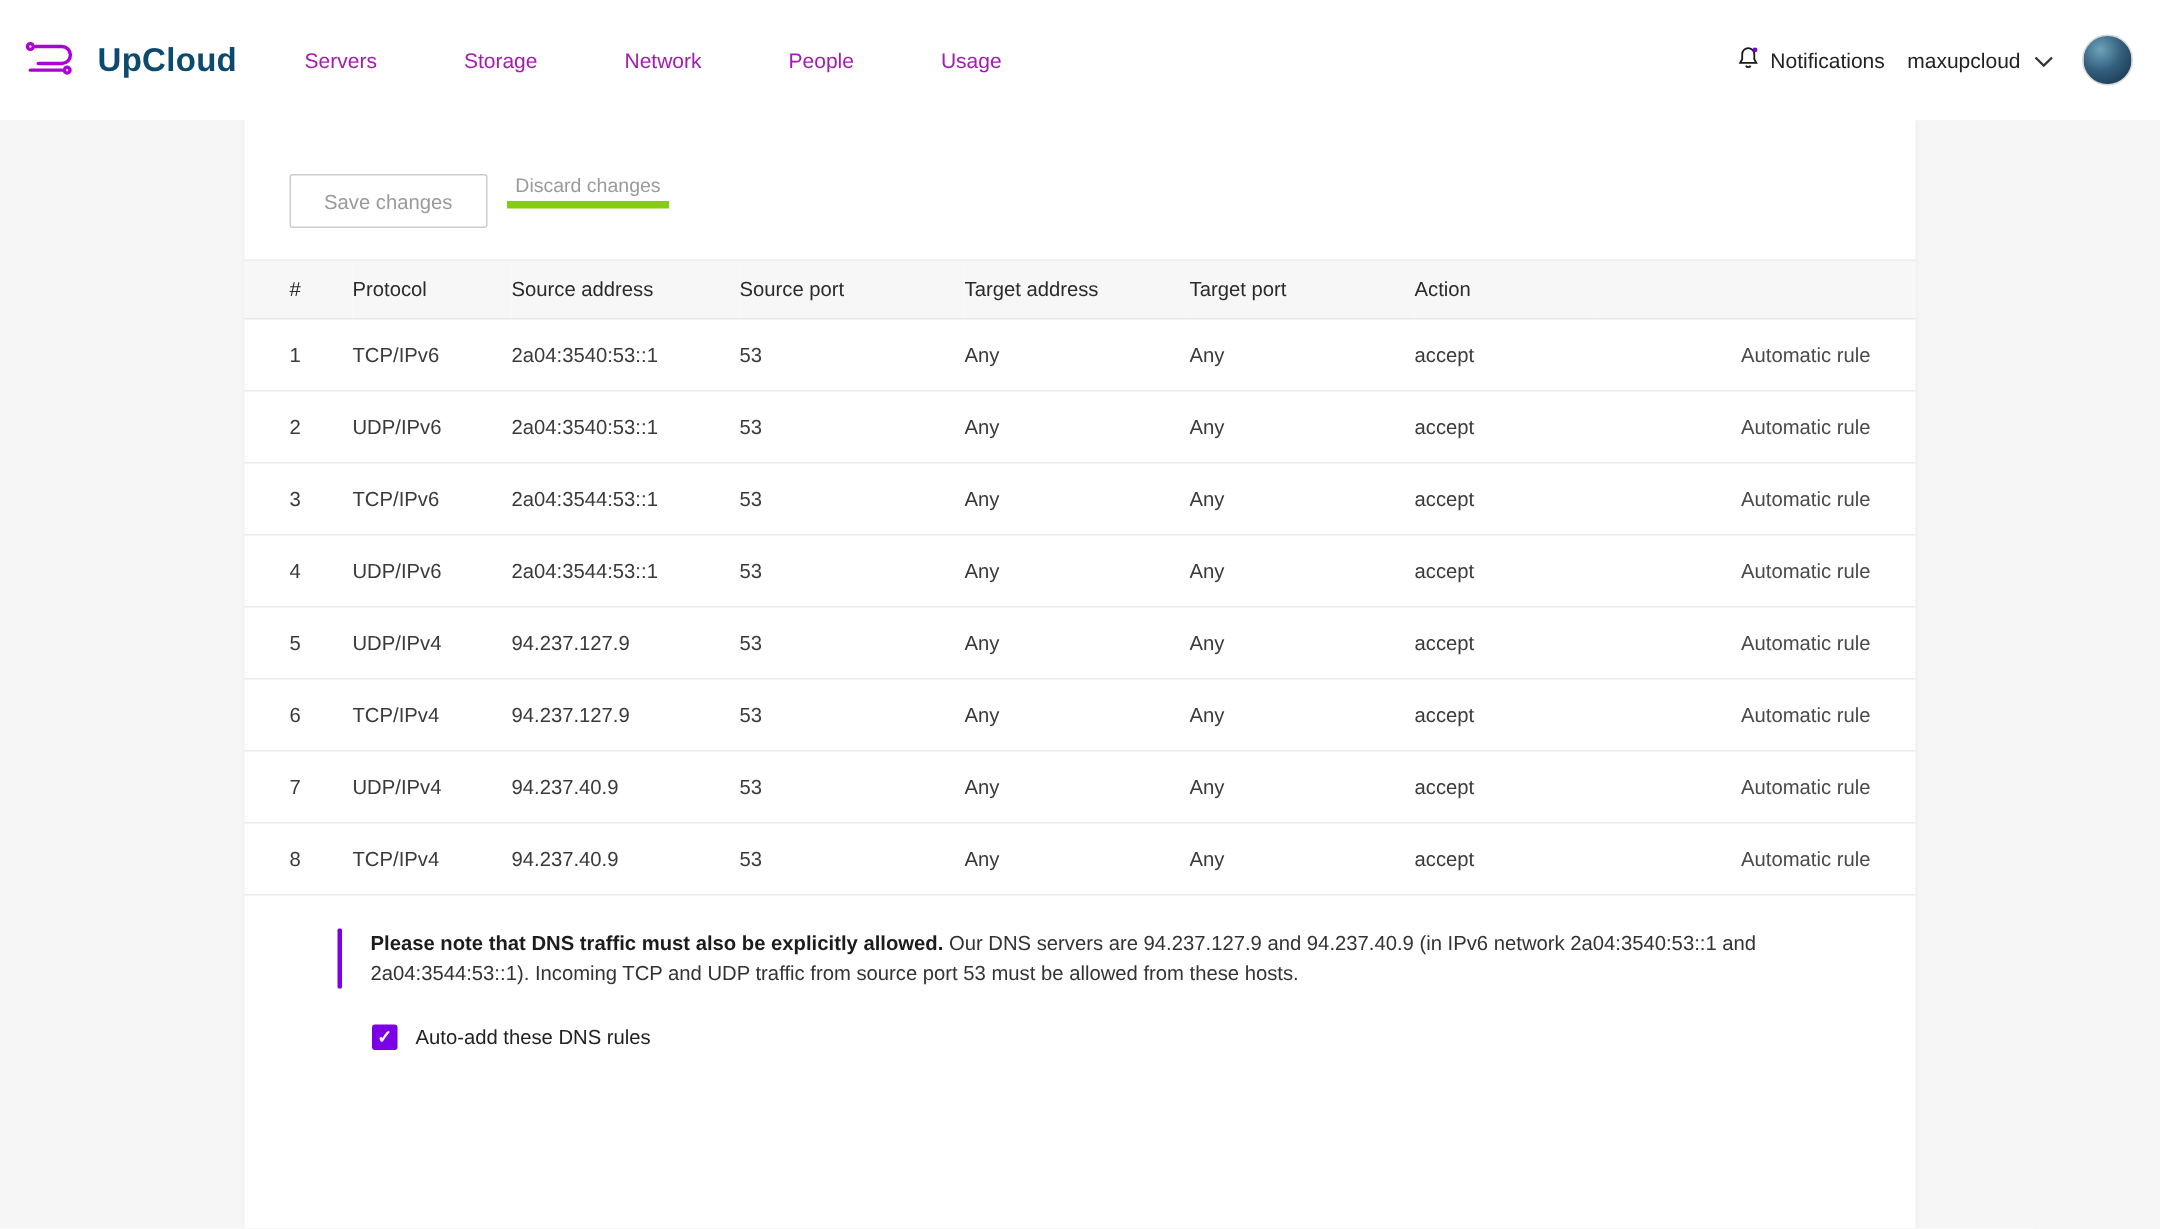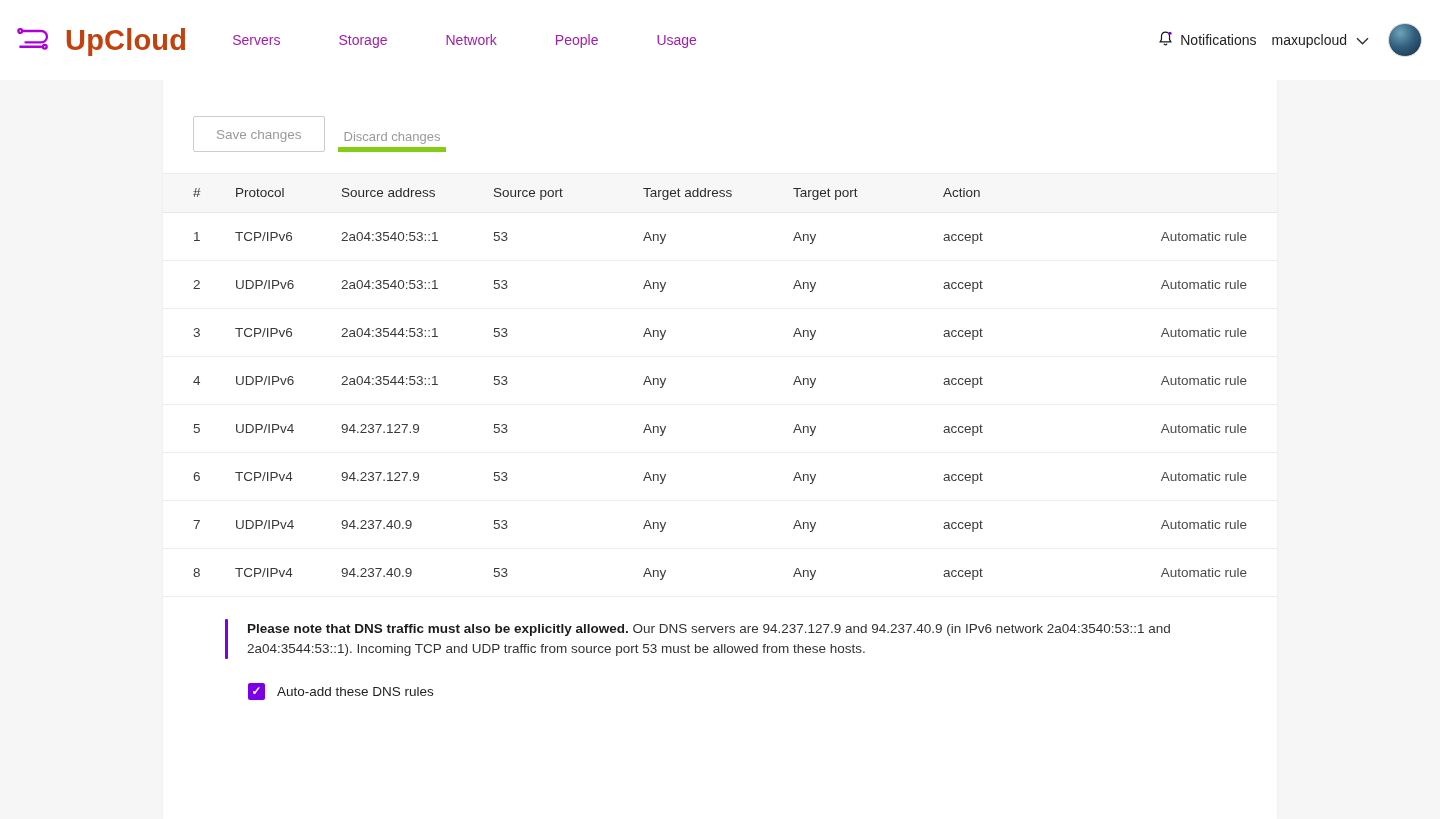--- a/index.html
+++ b/index.html
@@ -19,7 +19,7 @@
     padding:0 18px 0 15px; position:relative; z-index:2;
   }
   .logo { display:flex; align-items:center; gap:8px; cursor:pointer; }
-  .logo-text { font-size:29px; font-weight:bold; color:#c2410c; letter-spacing:0.2px; }
+  .logo-text { font-size:22px; font-weight:bold; color:#0c4a6e; letter-spacing:0.2px; }
   .nav-items { display:flex; align-items:center; gap:58px; margin-left:45px; }
   .nav-item { font-size:14px; color:#a21caf; cursor:pointer; padding:8px 0; }
   .nav-right { margin-left:auto; display:flex; align-items:center; }

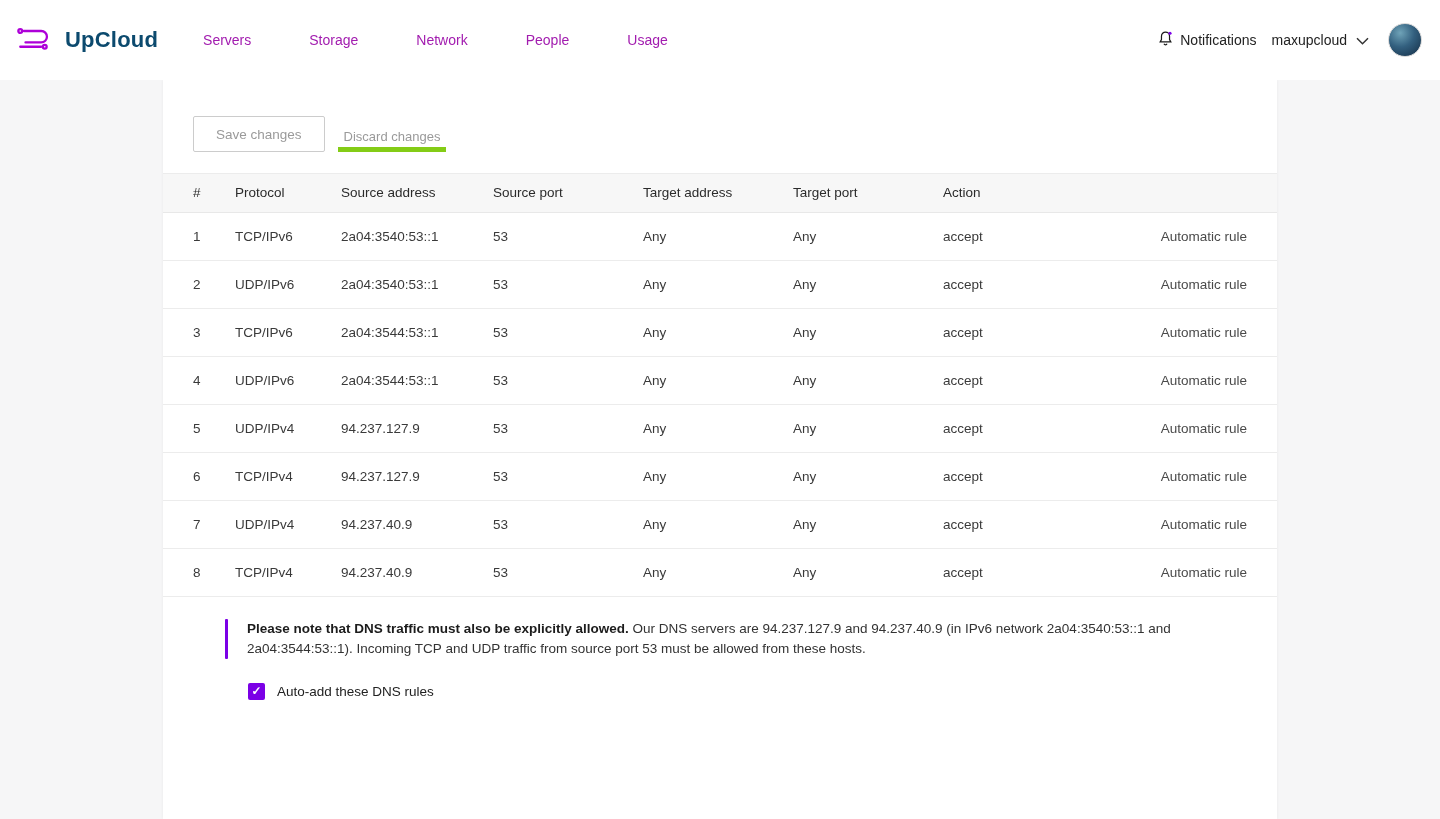--- a/index.html
+++ b/index.html
@@ -40,7 +40,7 @@
 
   
   .toolbar {
-    display:flex; align-items:flex-end; padding:36px 30px 21px 30px;
+    display:flex; align-items:flex-start; padding:36px 30px 21px 30px;
     border-bottom:1px solid #ececec;
   }
   .btn { font-family:inherit; cursor:pointer; border-radius:2px; }

